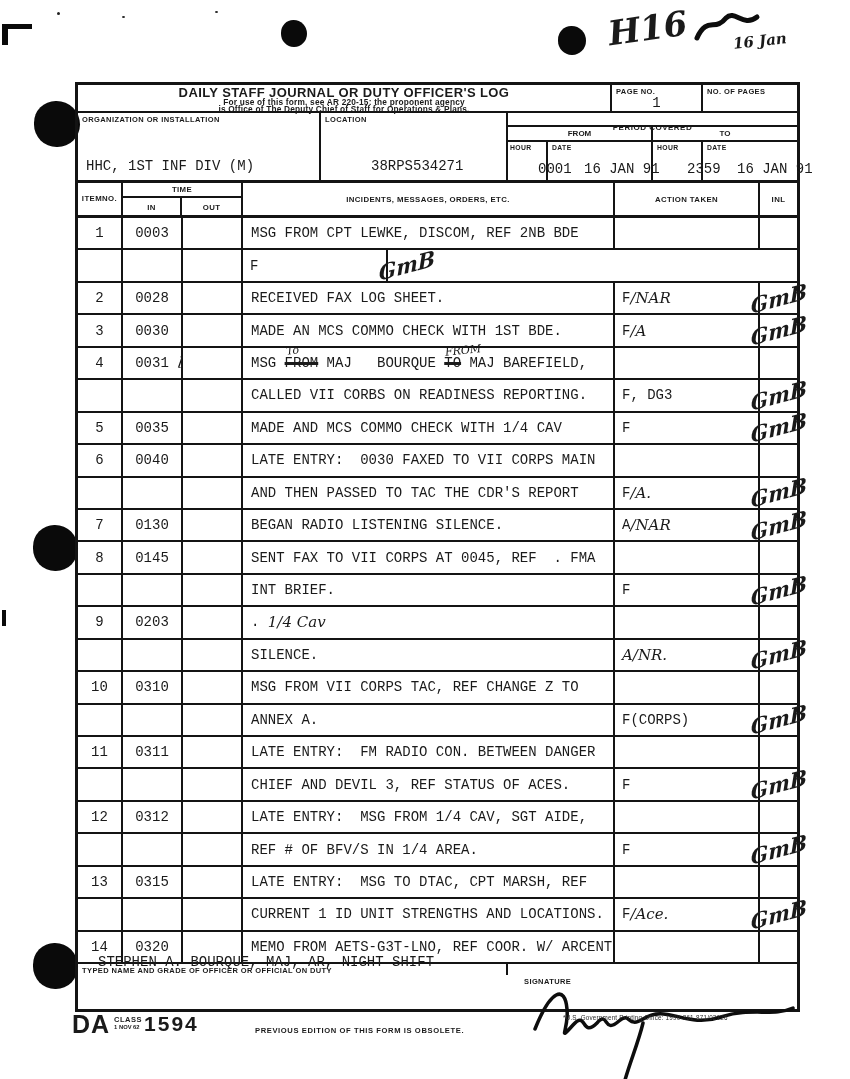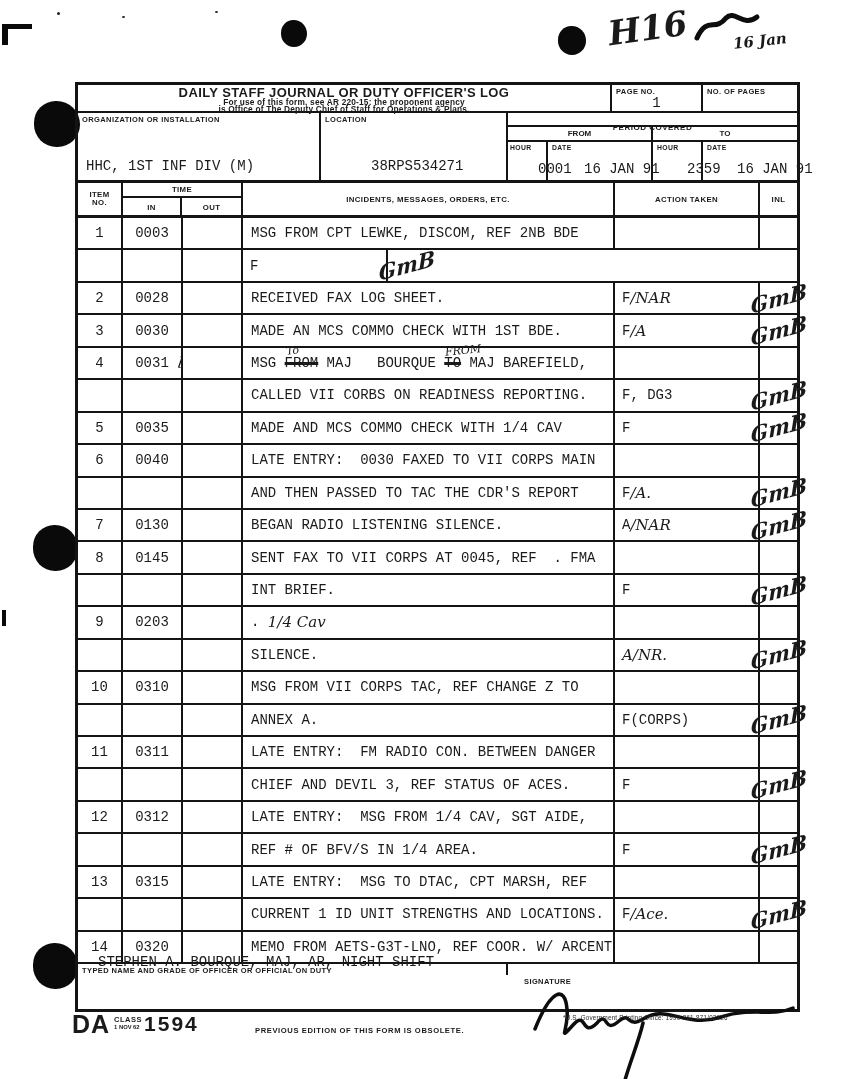--- a/index.html
+++ b/index.html
@@ -45,7 +45,7 @@
   
   .band-thead{top:98px;height:35px;border-bottom:3px solid #141414;}
   .th{border-right:2px solid #141414;display:flex;align-items:center;justify-content:center;font-size:7.8px;font-weight:bold;letter-spacing:.4px;text-align:center;}
-  .th-item{left:0;width:45px;flex-direction:column;line-height:8.5px;}
+  .th-item{left:0;width:45px;flex-direction:row;line-height:8.5px;}
   .th-time{left:45px;width:120px;display:block;}
   .tt-top{height:15px;border-bottom:2px solid #141414;display:flex;align-items:center;justify-content:center;box-sizing:border-box;}
   .tt-bot{height:18px;display:flex;}

